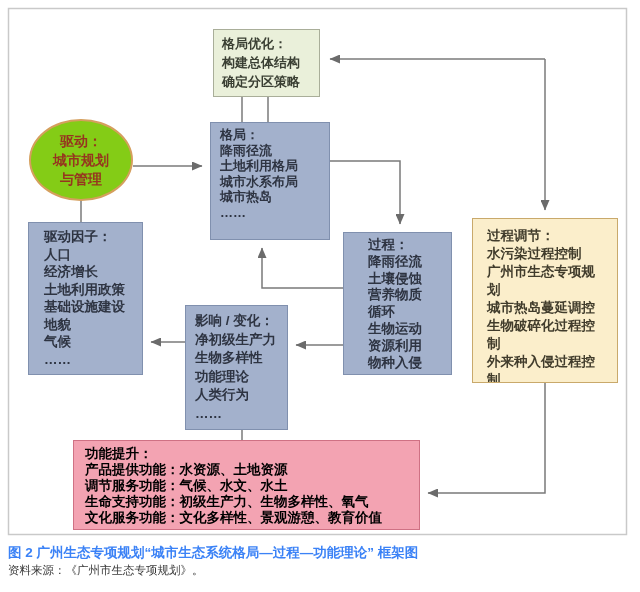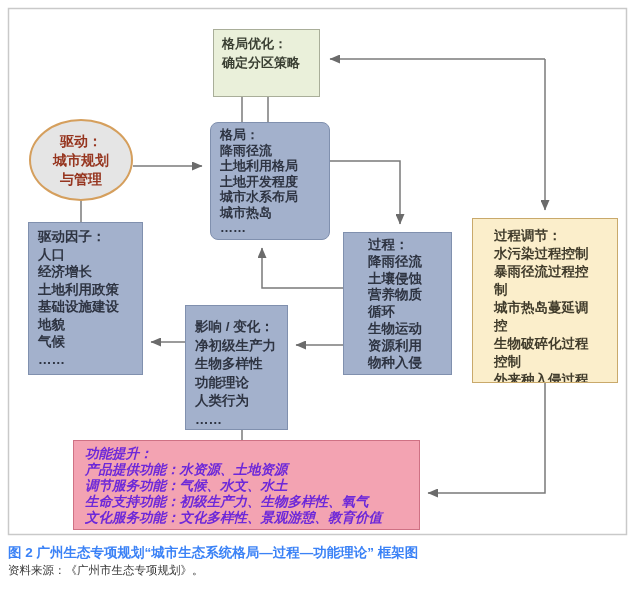--- a/index.html
+++ b/index.html
@@ -70,6 +70,7 @@
   <div class="node green n-opt">
     <div class="title">格局优化：</div>
     <div>
+        <div class="line">构建总体结构</div>
         <div class="line">确定分区策略</div>
       </div>
   </div>

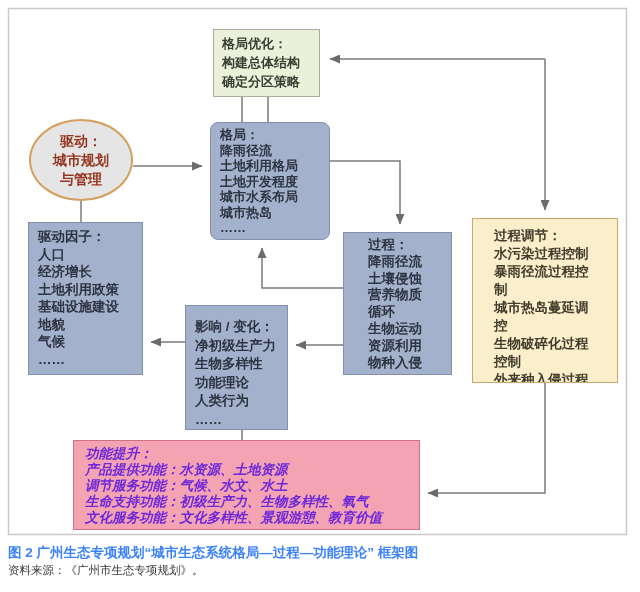--- a/index.html
+++ b/index.html
@@ -13,7 +13,7 @@
   .green{background:#eaf0da;border-color:#a9ae99;color:#3a3f33;}
   .yellow{background:#fbeecb;border-color:#c9a96b;color:#413c2c;}
   .pink{background:#f3a3b2;border-color:#cf7184;color:#6d28d9;font-style:italic;}
-  .ellipse{position:absolute;box-sizing:border-box;background:#e5e5e5;
+  .ellipse{position:absolute;box-sizing:border-box;background:#84cc16;
            border:2px solid #d59f5d;border-radius:50%;color:#96351f;
            font-weight:bold;display:flex;flex-direction:column;
            justify-content:center;text-align:center;}

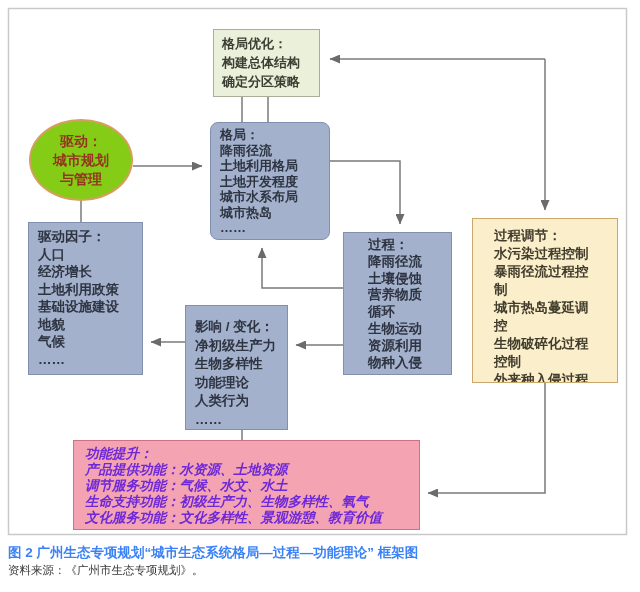--- a/index.html
+++ b/index.html
@@ -22,7 +22,7 @@
          font-size:13px;line-height:19px;}
   .n-driver{left:29px;top:119px;width:104px;height:82px;font-size:14px;line-height:19px;}
   .n-pattern{left:210px;top:122px;width:120px;height:118px;padding:4px 9px;
-             font-size:13px;line-height:15.5px;border-radius:8px;}
+             font-size:13px;line-height:15.5px;}
   .n-factors{left:28px;top:222px;width:115px;height:153px;padding:5px 9px;
              font-size:13.5px;line-height:17.5px;}
   .n-process{left:343px;top:232px;width:109px;height:143px;padding:4px 24px;

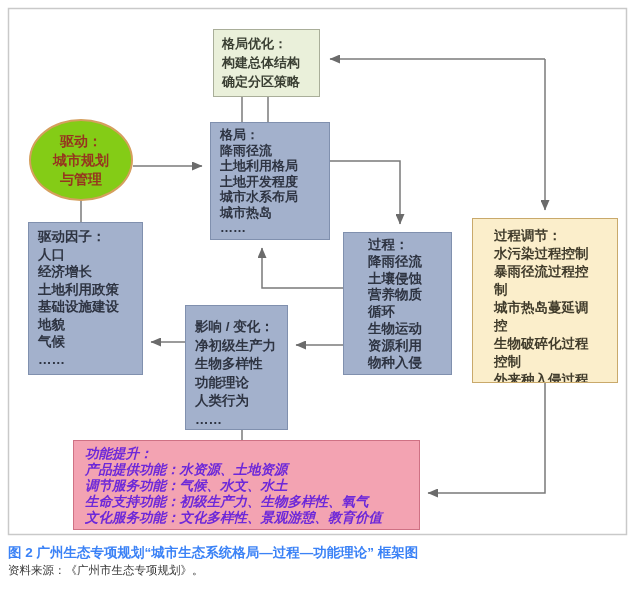--- a/index.html
+++ b/index.html
@@ -88,7 +88,6 @@
     <div>
         <div class="line">降雨径流</div>
         <div class="line">土地利用格局</div>
-        <div class="line">土地开发程度</div>
         <div class="line">城市水系布局</div>
         <div class="line">城市热岛</div>
         <div class="line">……</div>

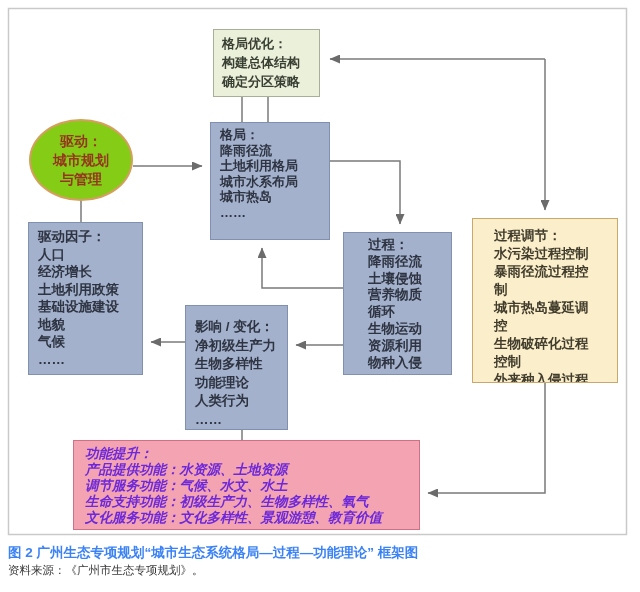--- a/index.html
+++ b/index.html
@@ -23,7 +23,7 @@
   .n-driver{left:29px;top:119px;width:104px;height:82px;font-size:14px;line-height:19px;}
   .n-pattern{left:210px;top:122px;width:120px;height:118px;padding:4px 9px;
              font-size:13px;line-height:15.5px;}
-  .n-factors{left:28px;top:222px;width:115px;height:153px;padding:5px 9px;
+  .n-factors{left:28px;top:222px;width:115px;height:153px;padding:5px 15px;
              font-size:13.5px;line-height:17.5px;}
   .n-process{left:343px;top:232px;width:109px;height:143px;padding:4px 24px;
              font-size:13.5px;line-height:16.8px;}

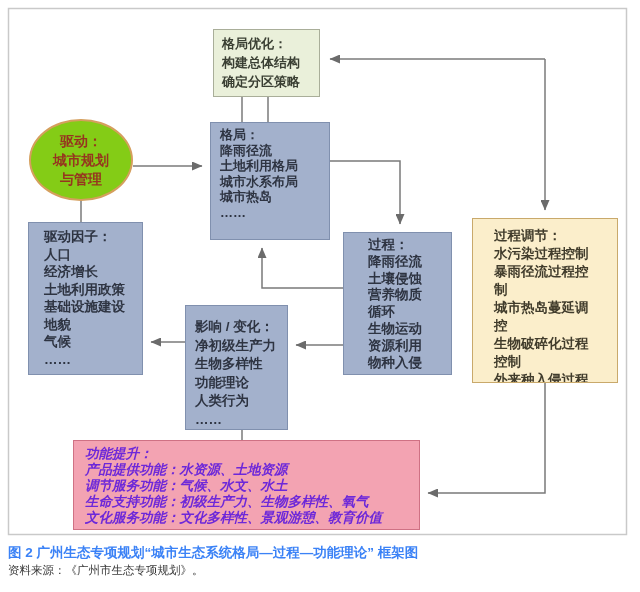--- a/index.html
+++ b/index.html
@@ -27,7 +27,7 @@
              font-size:13.5px;line-height:17.5px;}
   .n-process{left:343px;top:232px;width:109px;height:143px;padding:4px 24px;
              font-size:13.5px;line-height:16.8px;}
-  .n-regulation{left:472px;top:218px;width:146px;height:165px;padding:8px 21px;
+  .n-regulation{left:472px;top:218px;width:146px;height:165px;padding:8px 14px;
                 font-size:13.5px;line-height:18px;}
   .n-impact{left:185px;top:305px;width:103px;height:125px;padding:12px 9px;
             font-size:13.5px;line-height:18.5px;}

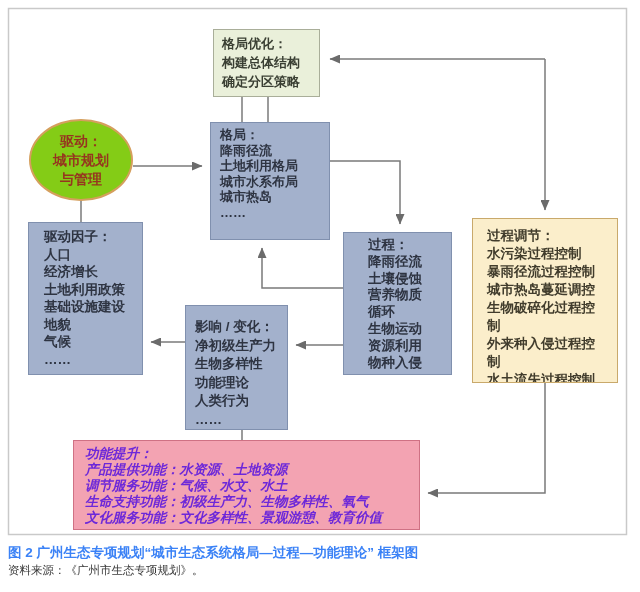--- a/index.html
+++ b/index.html
@@ -124,7 +124,7 @@
     <div class="title">过程调节：</div>
     <div>
         <div class="line">水污染过程控制</div>
-        <div class="line">暴雨径流过程控制</div>
+        <div class="line">广州市生态专项规划</div>
         <div class="line">城市热岛蔓延调控</div>
         <div class="line">生物破碎化过程控制</div>
         <div class="line">外来种入侵过程控制</div>

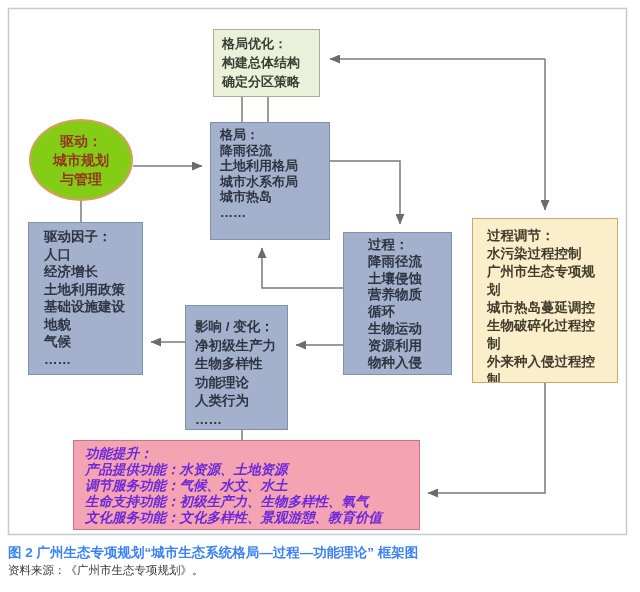--- a/index.html
+++ b/index.html
@@ -29,7 +29,7 @@
              font-size:13.5px;line-height:16.8px;}
   .n-regulation{left:472px;top:218px;width:146px;height:165px;padding:8px 14px;
                 font-size:13.5px;line-height:18px;}
-  .n-impact{left:185px;top:305px;width:103px;height:125px;padding:12px 9px;
+  .n-impact{left:185px;top:305px;width:103px;height:125px;padding:6px 9px;
             font-size:13.5px;line-height:18.5px;}
   .n-function{left:73px;top:440px;width:347px;height:90px;padding:5px 11px;
               font-size:13.5px;line-height:16px;}

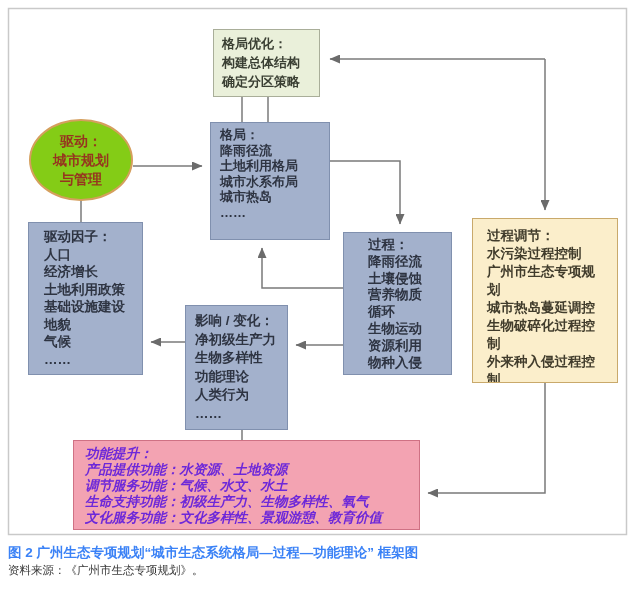--- a/index.html
+++ b/index.html
@@ -12,7 +12,7 @@
   .blue{background:#a3b1cc;border-color:#8090ae;}
   .green{background:#eaf0da;border-color:#a9ae99;color:#3a3f33;}
   .yellow{background:#fbeecb;border-color:#c9a96b;color:#413c2c;}
-  .pink{background:#f3a3b2;border-color:#cf7184;color:#6d28d9;font-style:italic;}
+  .pink{background:#f3a3b2;border-color:#cf7184;color:#000000;}
   .ellipse{position:absolute;box-sizing:border-box;background:#84cc16;
            border:2px solid #d59f5d;border-radius:50%;color:#96351f;
            font-weight:bold;display:flex;flex-direction:column;

